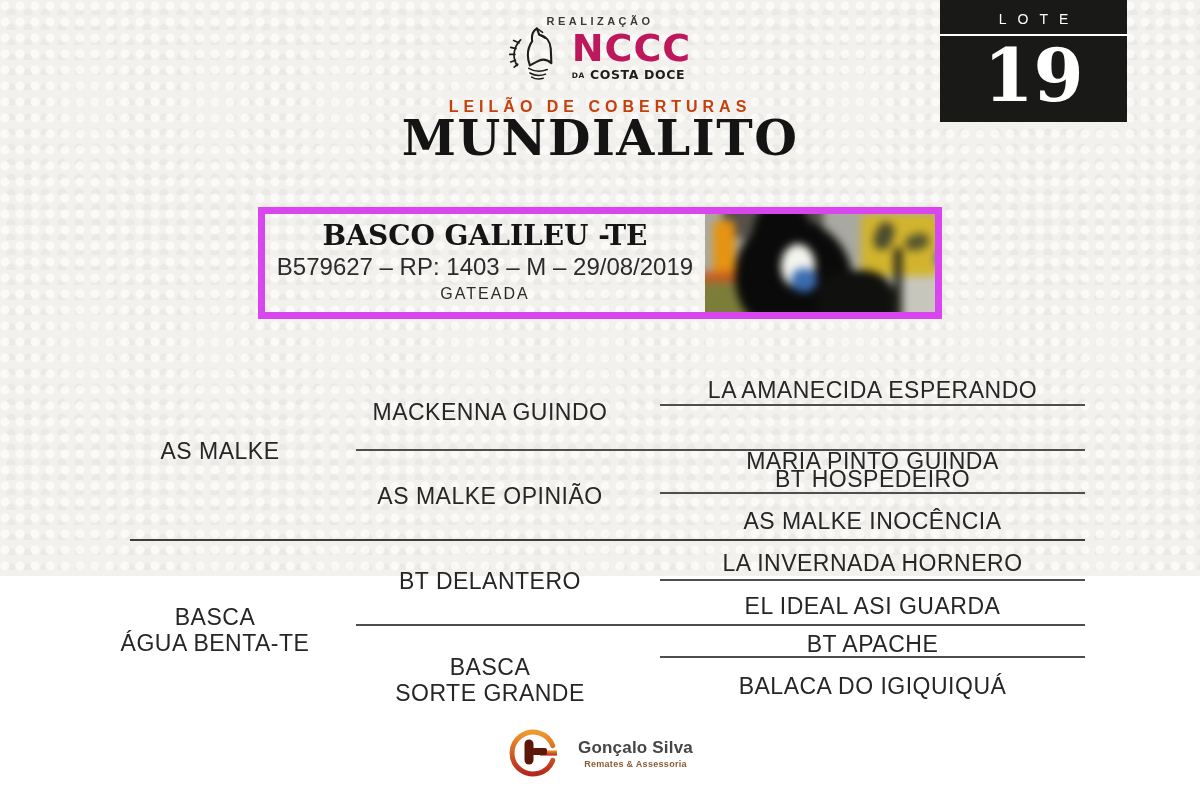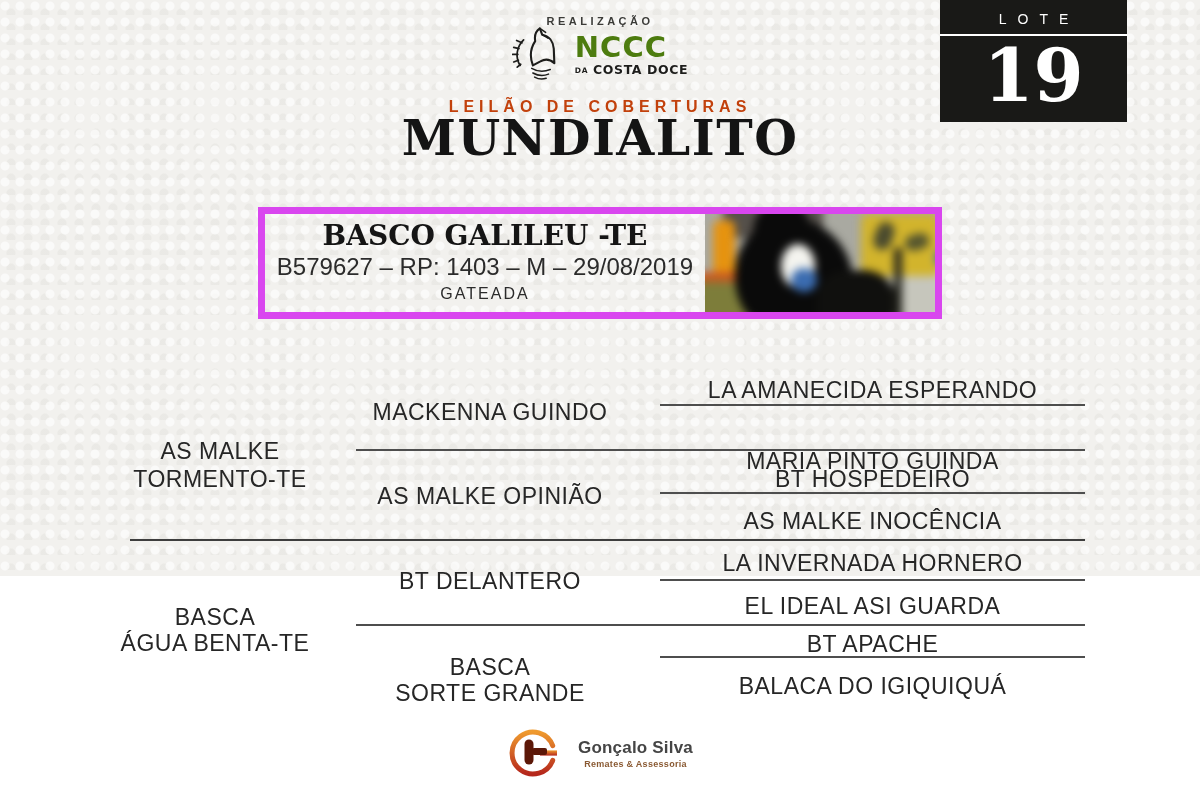--- a/index.html
+++ b/index.html
@@ -19,7 +19,7 @@
   .nccc{top:27px;left:0;right:0;display:flex;justify-content:center;align-items:center;gap:5px;}
   .nccc-icon{width:58px;height:56px;}
   .nccc-text{display:flex;flex-direction:column;align-items:flex-start;line-height:1;}
-  .nccc-org{font-family:"DejaVu Sans",sans-serif;font-size:29px;font-weight:800;letter-spacing:1px;color:#4d7c0f;}
+  .nccc-org{font-family:"DejaVu Sans",sans-serif;font-size:38px;font-weight:800;letter-spacing:1px;color:#be185d;}
   .nccc-sub{margin-top:2px;font-family:"DejaVu Sans",sans-serif;font-weight:800;font-size:12.5px;letter-spacing:.6px;color:#1d1d1b;}
   .nccc-sub .da{font-size:7.5px;vertical-align:1px;}
   .event-type{top:98px;font-size:16px;font-weight:600;letter-spacing:5px;color:#c2410c;}

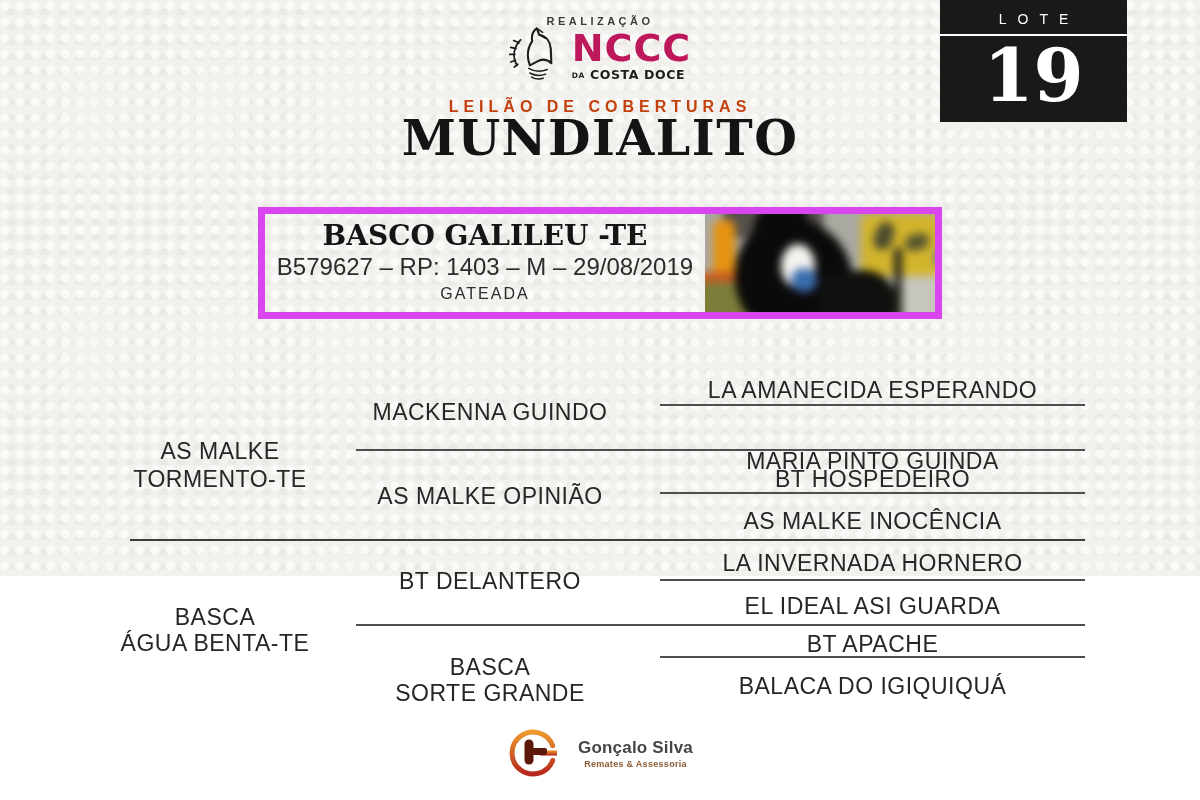--- a/index.html
+++ b/index.html
@@ -139,7 +139,6 @@
   <div>
     <div class="ped-name p-sire">
       <div>AS MALKE</div>
-      <div>TORMENTO-TE</div>
     </div>
     <div class="ped-name p-dam">
       <div>BASCA</div>

